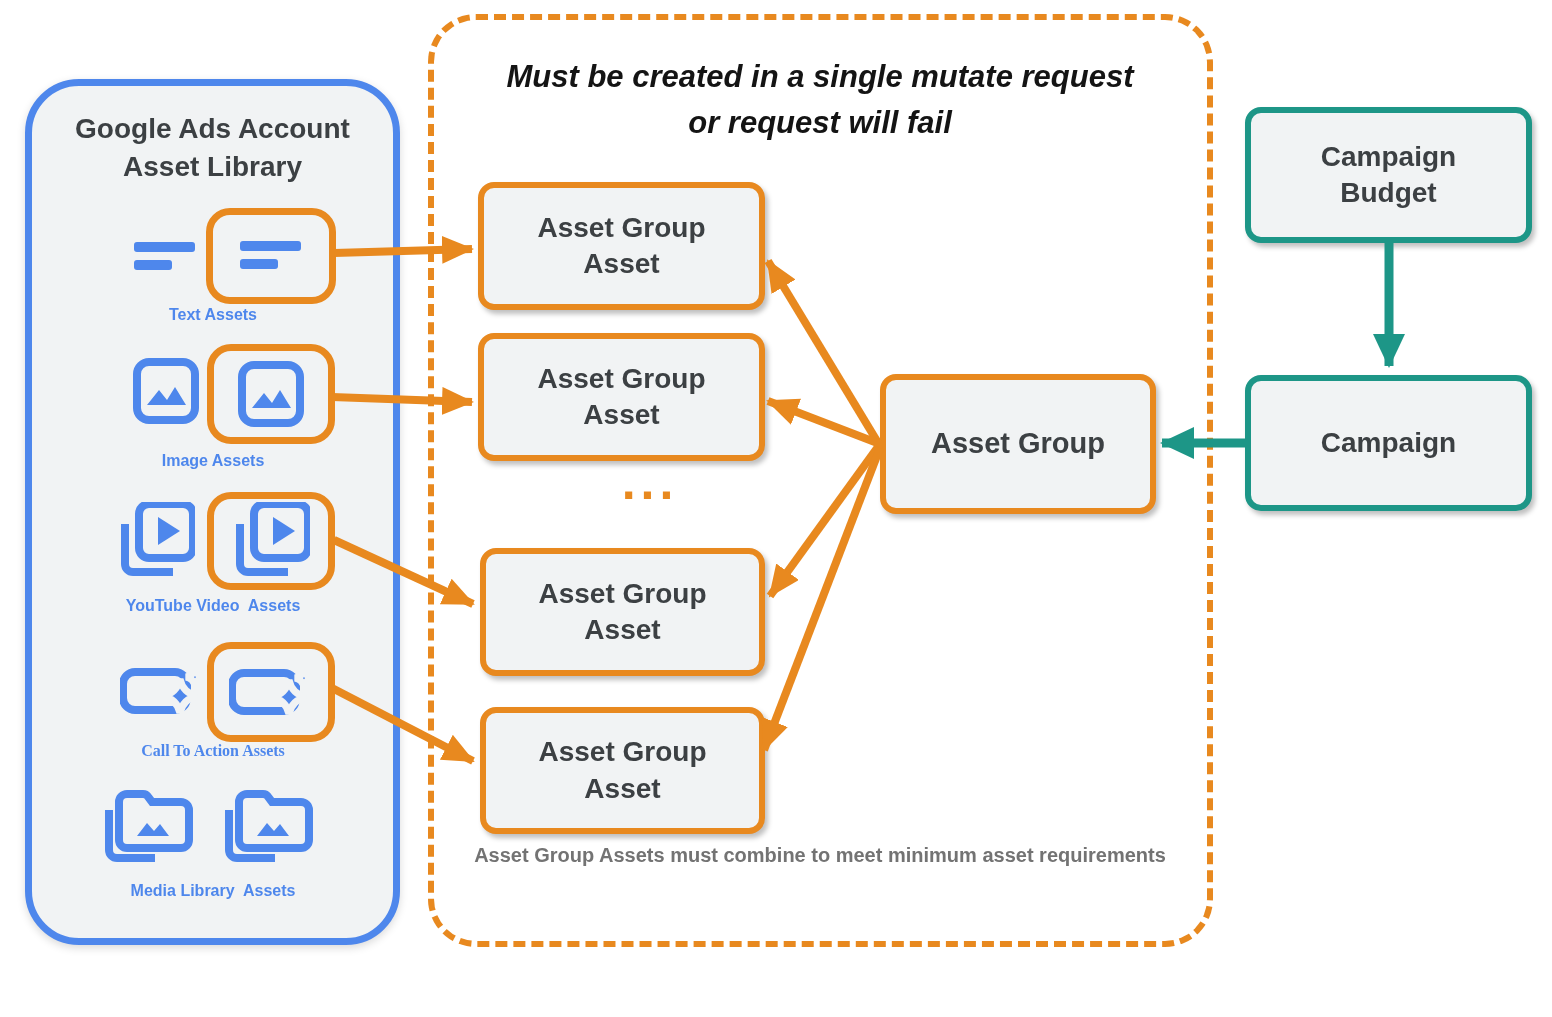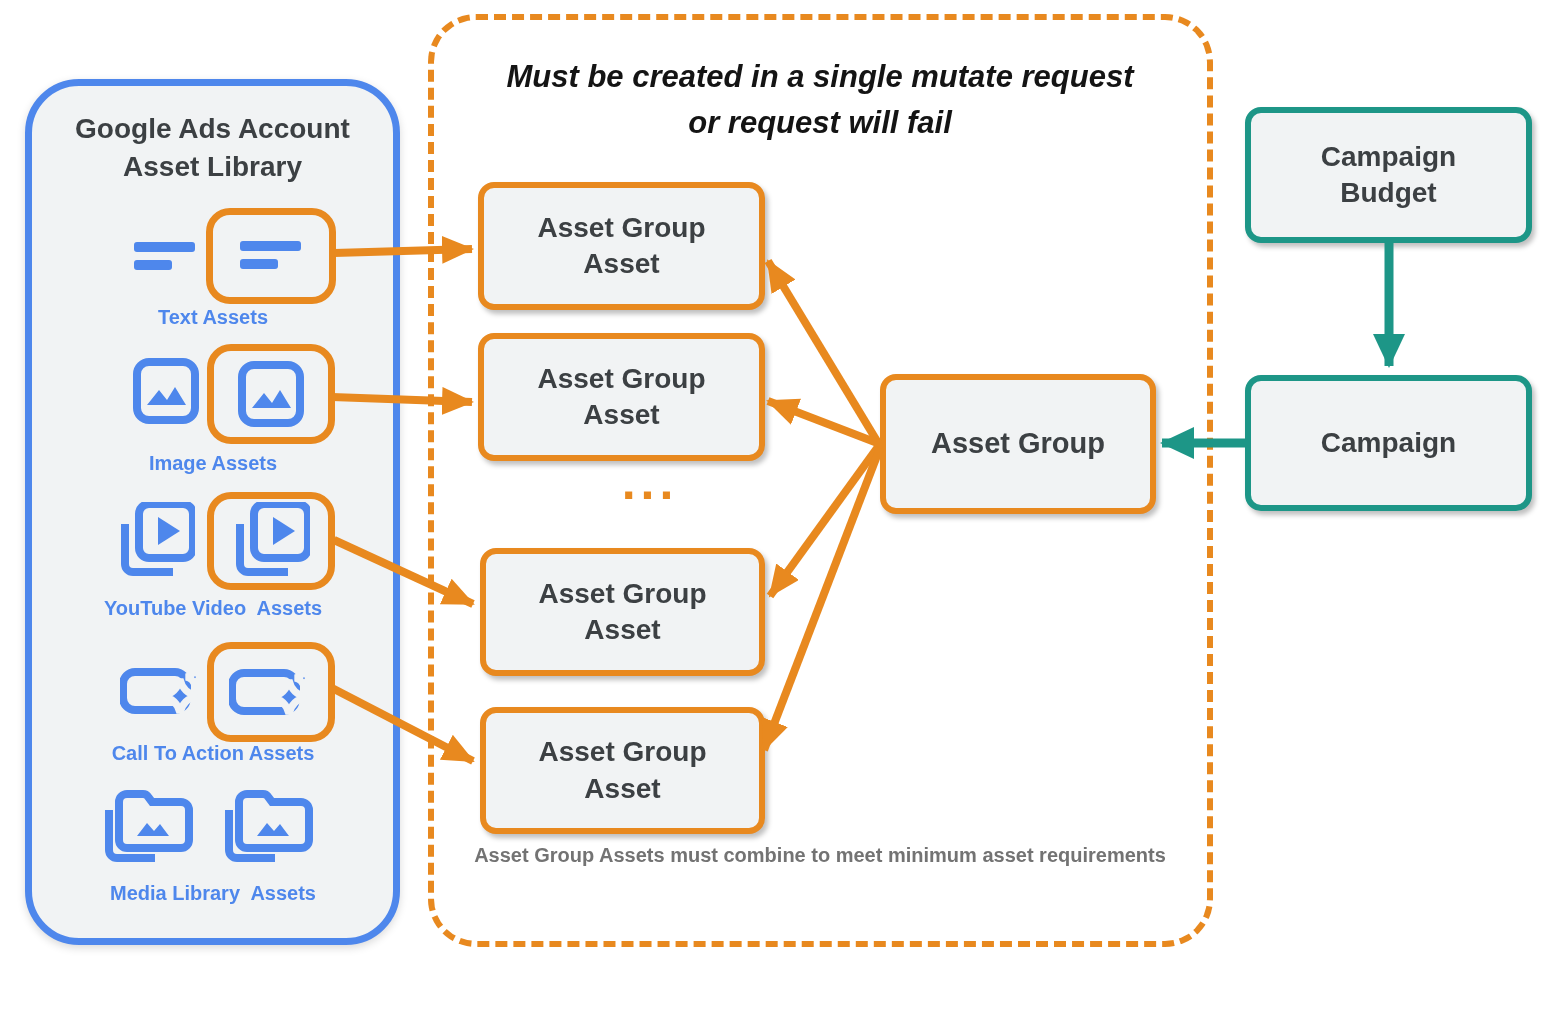--- a/index.html
+++ b/index.html
@@ -62,7 +62,7 @@
   }
   .lib-label{
     position:absolute;width:300px;left:63px;text-align:center;
-    font-size:20px;color:var(--blue,#4E87EC);white-space:pre-wrap;
+    font-size:16px;color:var(--blue,#4E87EC);white-space:pre-wrap;
   }
   
   .st{stroke:var(--blue,#4E87EC);fill:none;stroke-width:8;}

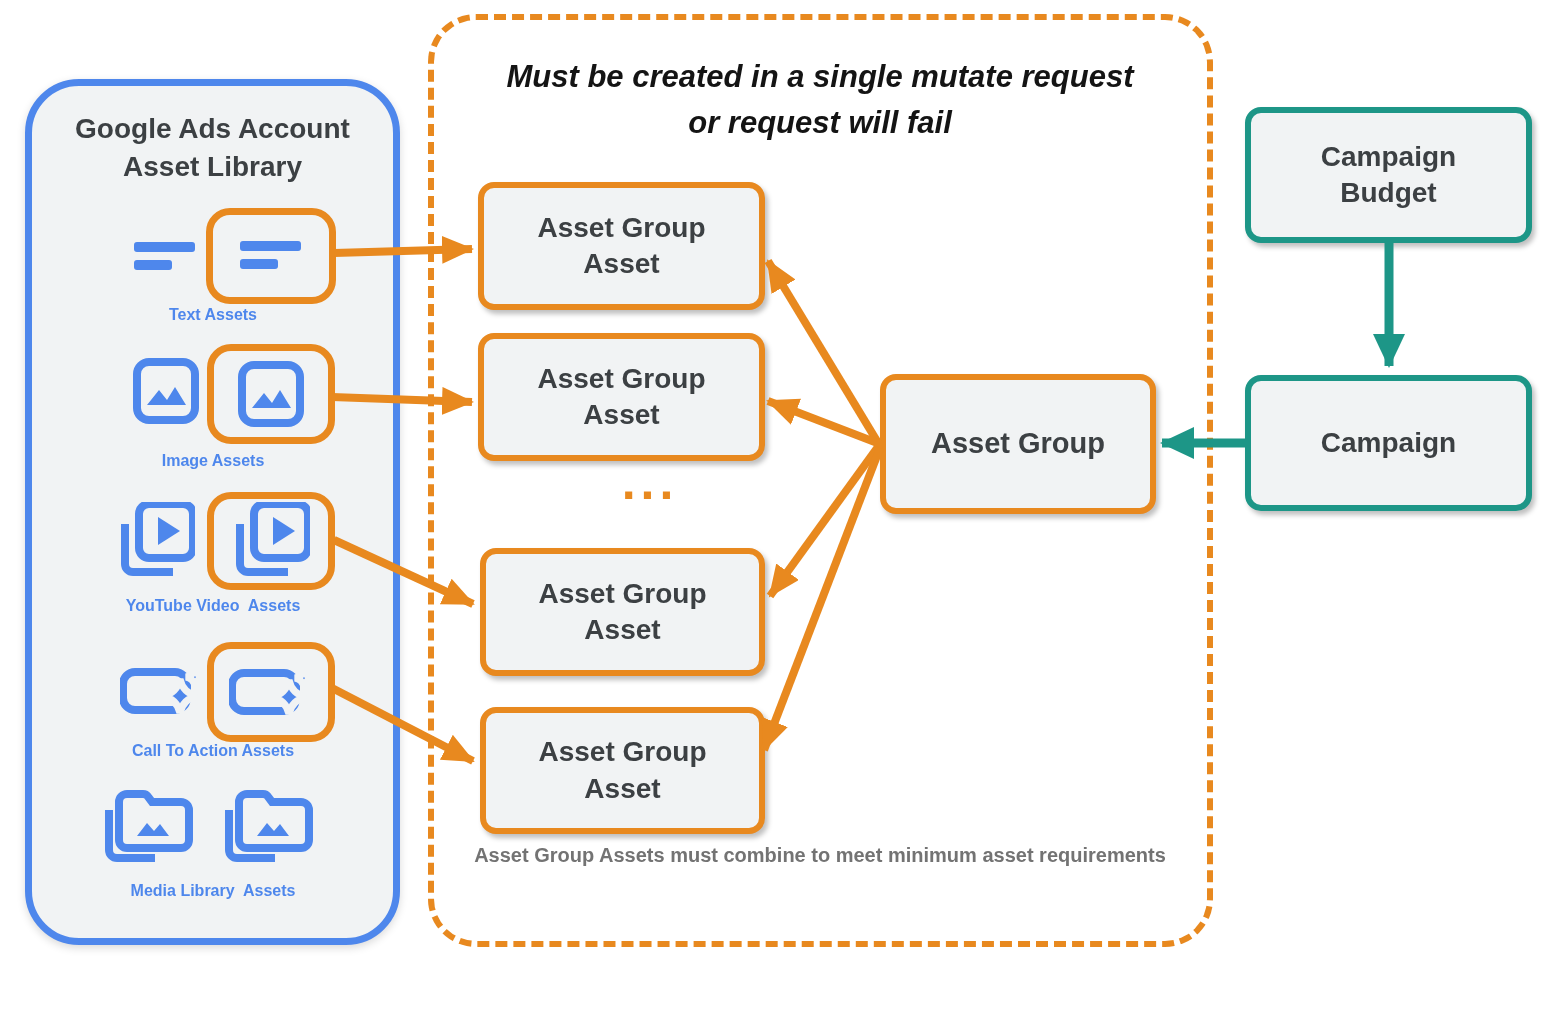--- a/index.html
+++ b/index.html
@@ -133,7 +133,7 @@
       <path class="halo" d="M75 4 Q76.5 11.5 84 13 Q76.5 14.5 75 22 Q73.5 14.5 66 13 Q73.5 11.5 75 4 Z"></path>
     </svg>
   </div>
-  <div class="lib-label" style="top:742px;">Call To Action Assets</div>
+  <div class="lib-label" style="top:742px;font-family:Liberation Serif, serif;">Call To Action Assets</div>
 
   <svg class="lib-icon" style="left:103px;top:786px;" width="92" height="80" viewBox="0 0 92 80">
     <path class="st" d="M6 24 V64 a8 8 0 0 0 8 8 H52"></path>

